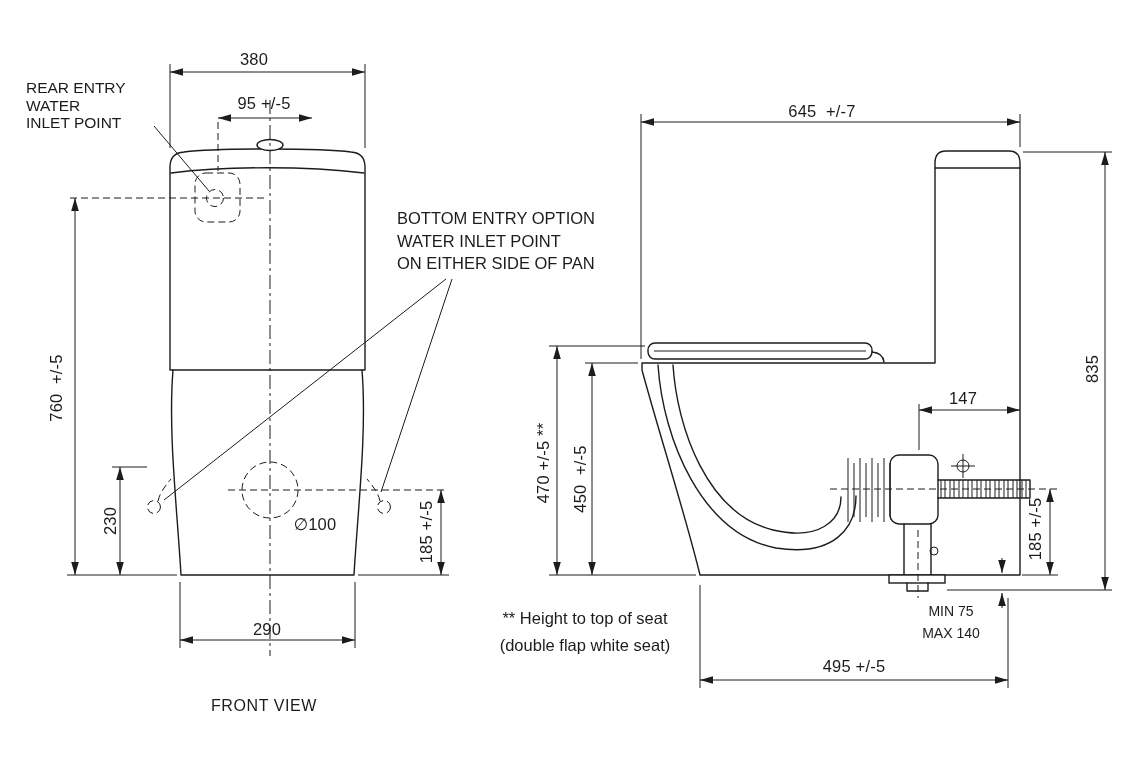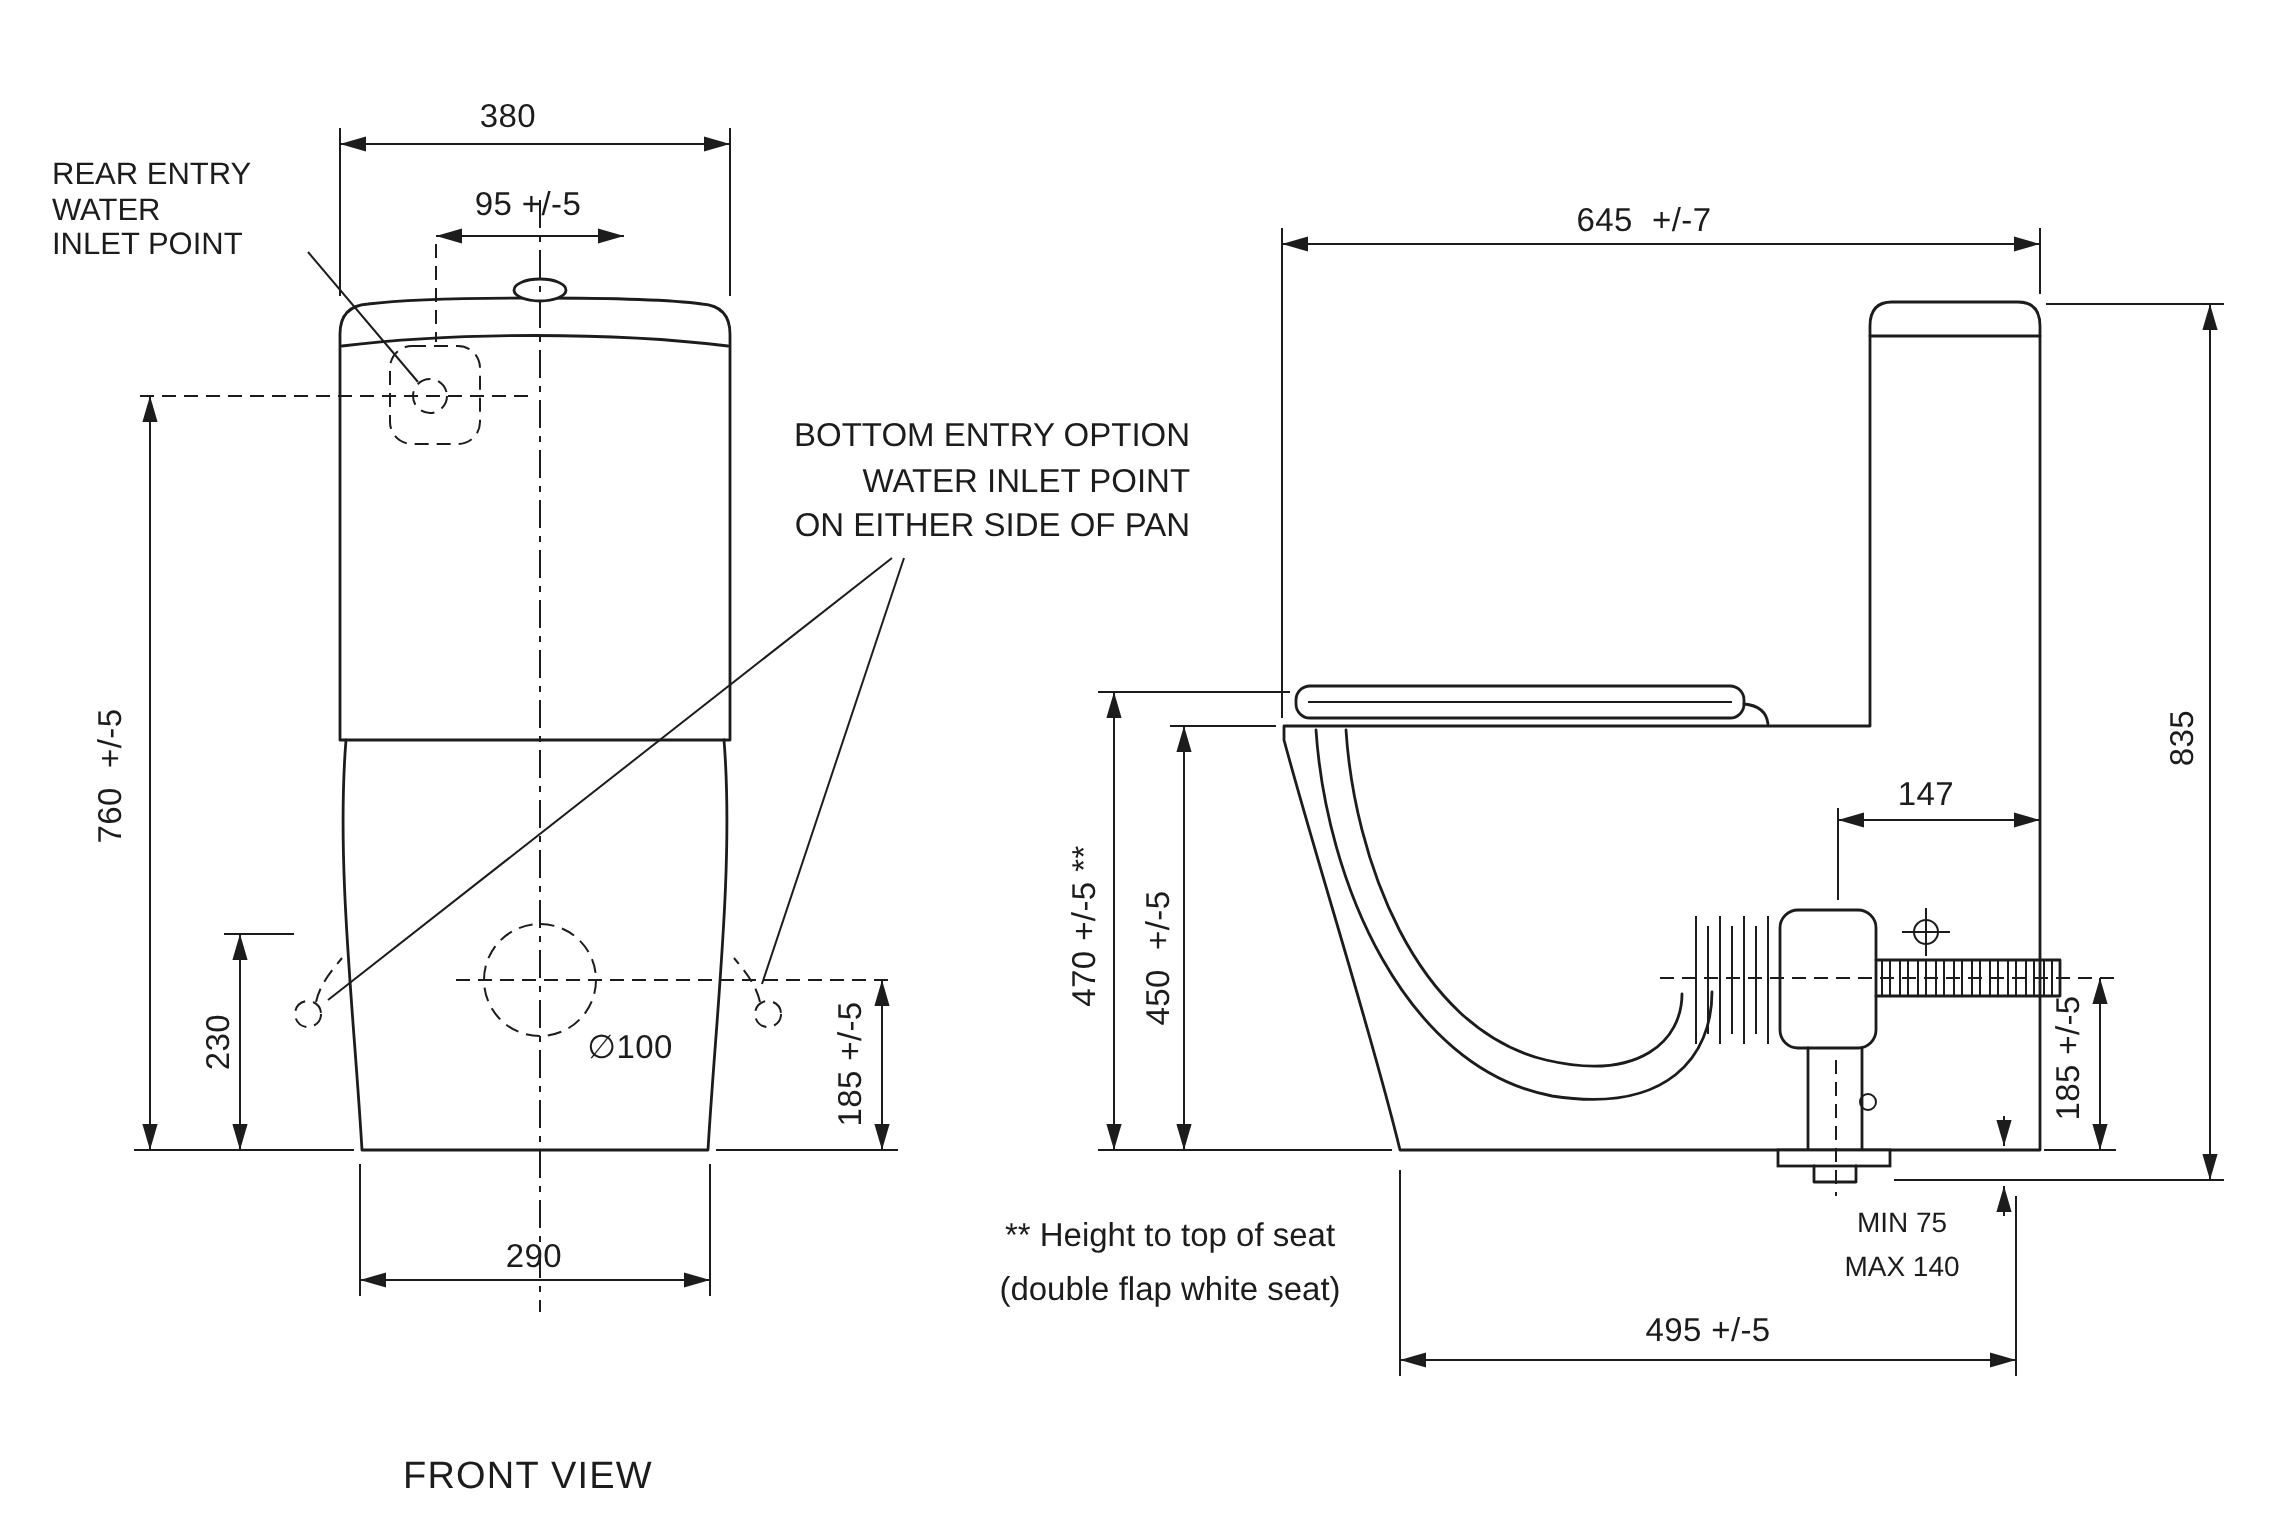--- a/index.html
+++ b/index.html
@@ -132,7 +132,7 @@
 INLET POINT</div>
   <div class="lbl" style="left:254px;top:59px;">380</div>
   <div class="lbl" style="left:264px;top:103px;">95 +/-5</div>
-  <div class="block" style="left:397px;top:207px;font-size:16.5px;line-height:22.5px;text-align:right;">BOTTOM ENTRY OPTION
+  <div class="block" style="left:397px;top:207px;font-size:16.5px;line-height:22.5px;">BOTTOM ENTRY OPTION
 WATER INLET POINT
 ON EITHER SIDE OF PAN</div>
   <div class="lbl rot" style="left:56px;top:388px;">760  +/-5</div>

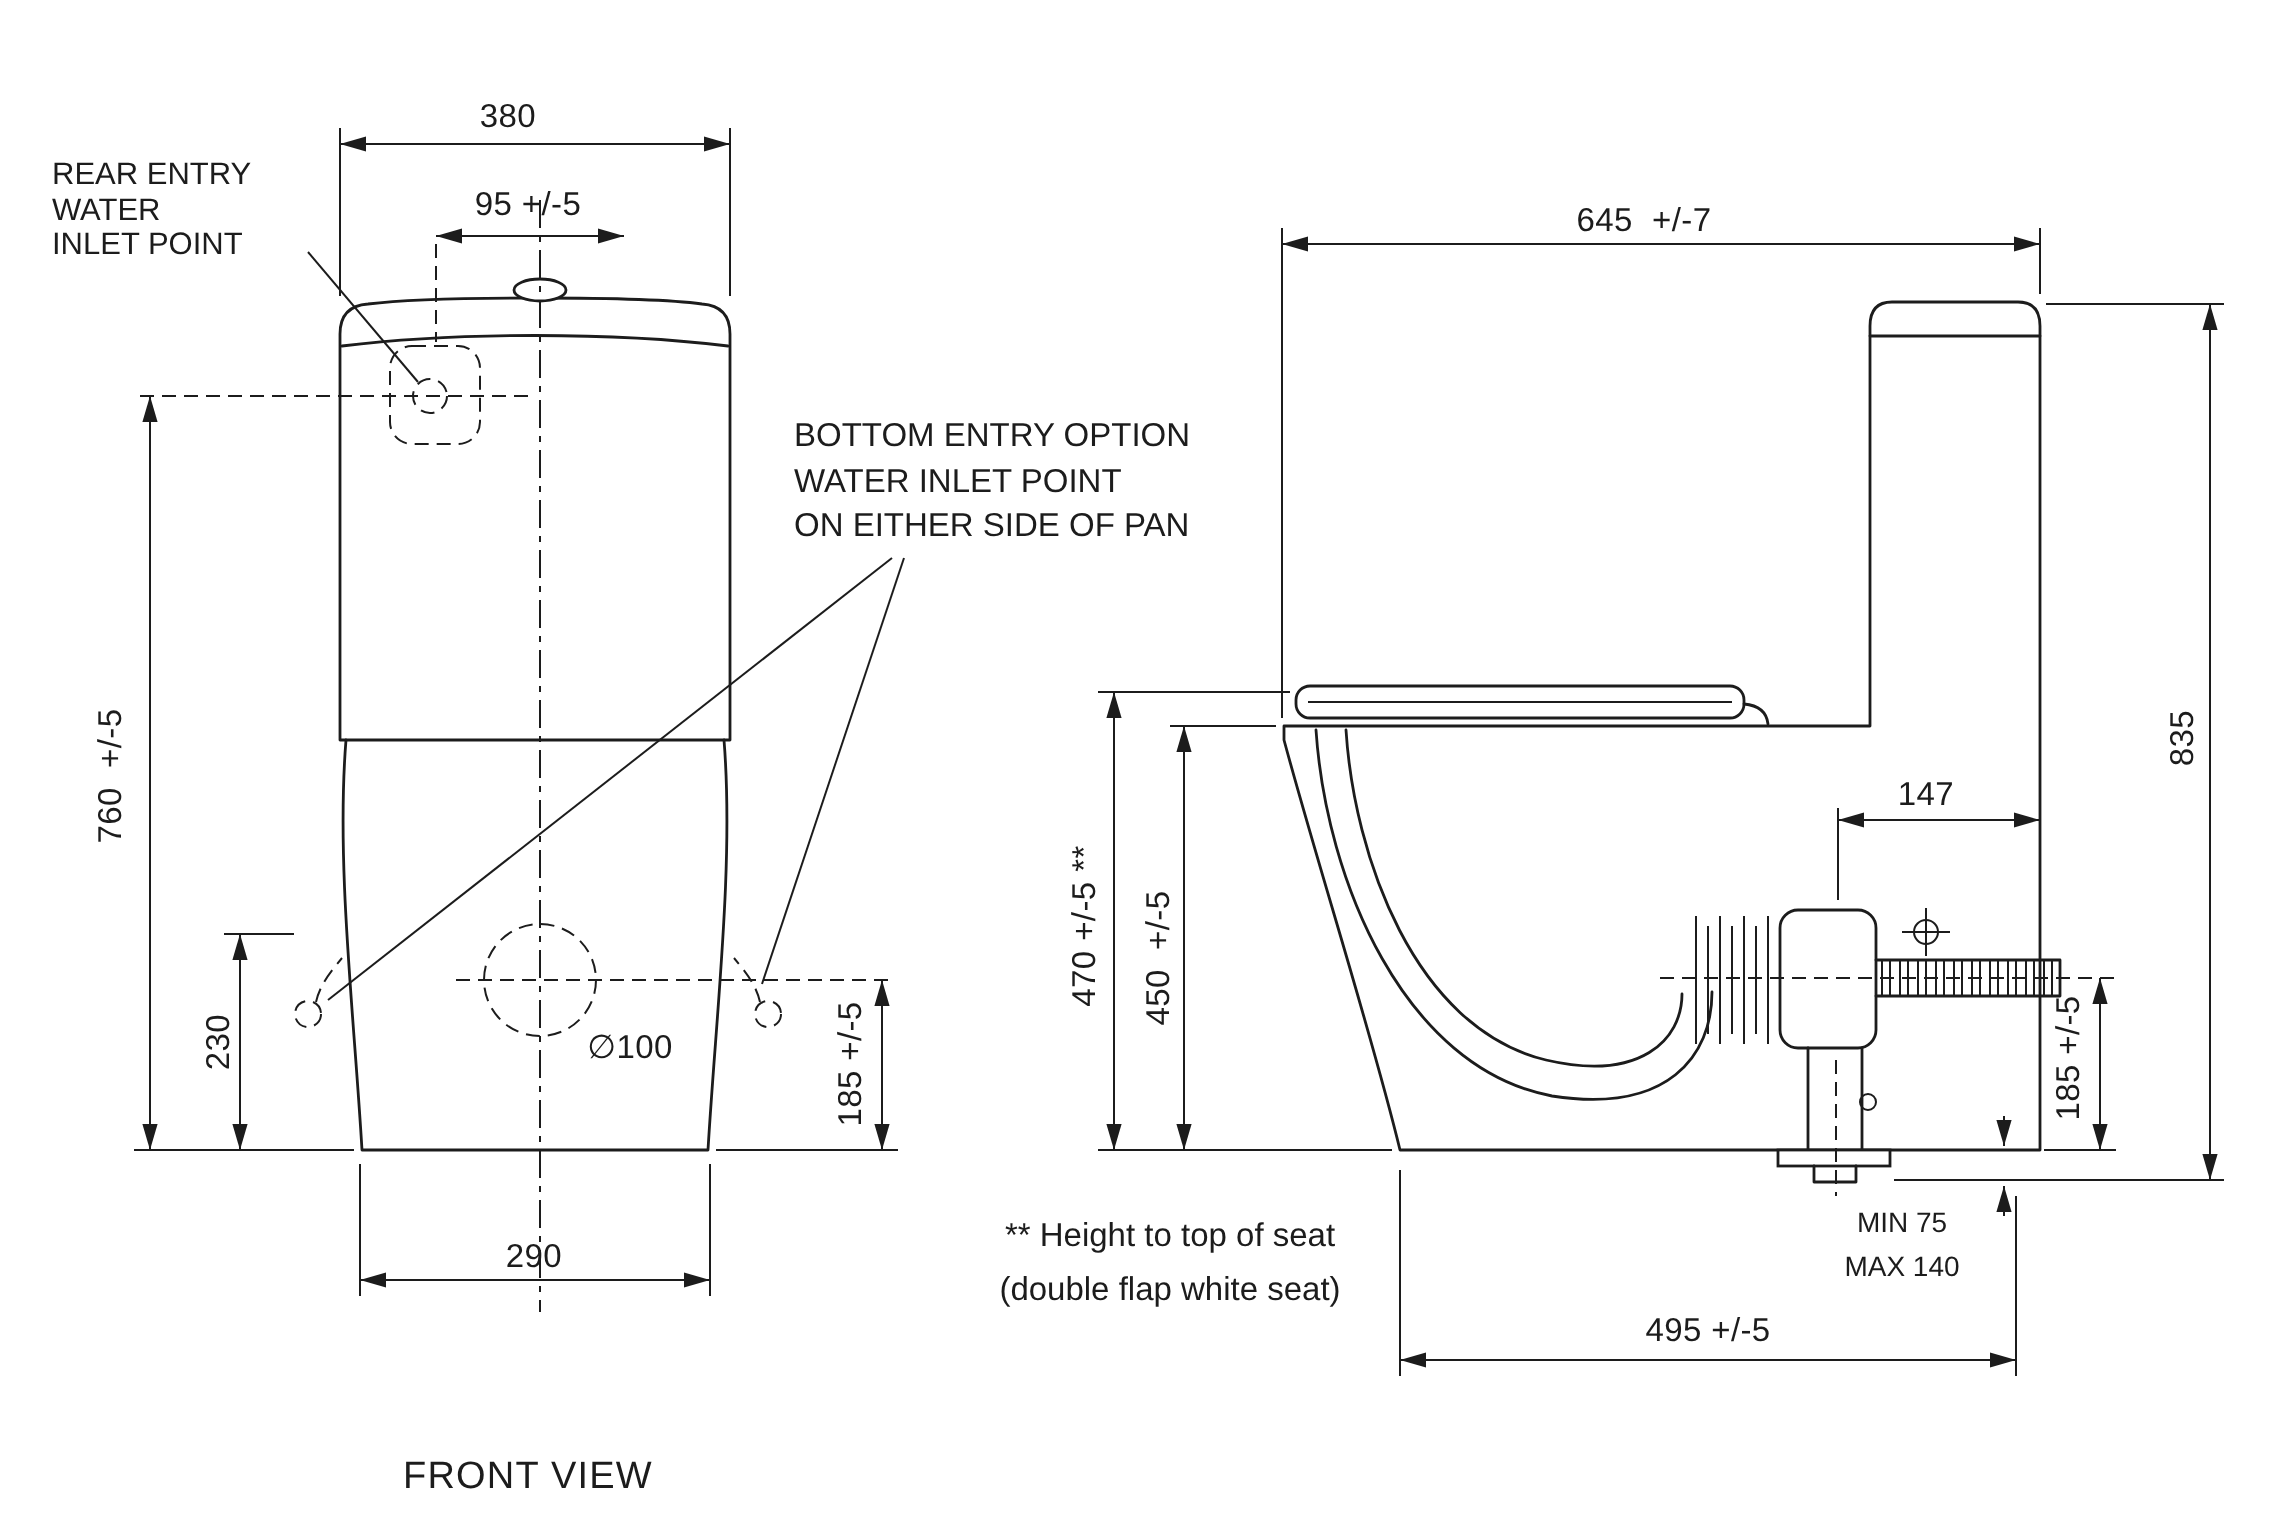--- a/index.html
+++ b/index.html
@@ -26,7 +26,7 @@
   .rot { transform:translate(-50%,-50%) rotate(-90deg); }
   .block { position:absolute; white-space:pre-line; }
   .blockc { position:absolute; transform:translate(-50%,-50%); white-space:pre-line; text-align:center; }
-  .caption { font-size:19px; letter-spacing:.6px;margin-top:33px; }
+  .caption { font-size:16px; letter-spacing:.6px; }
 </style>
 </head>
 <body>

